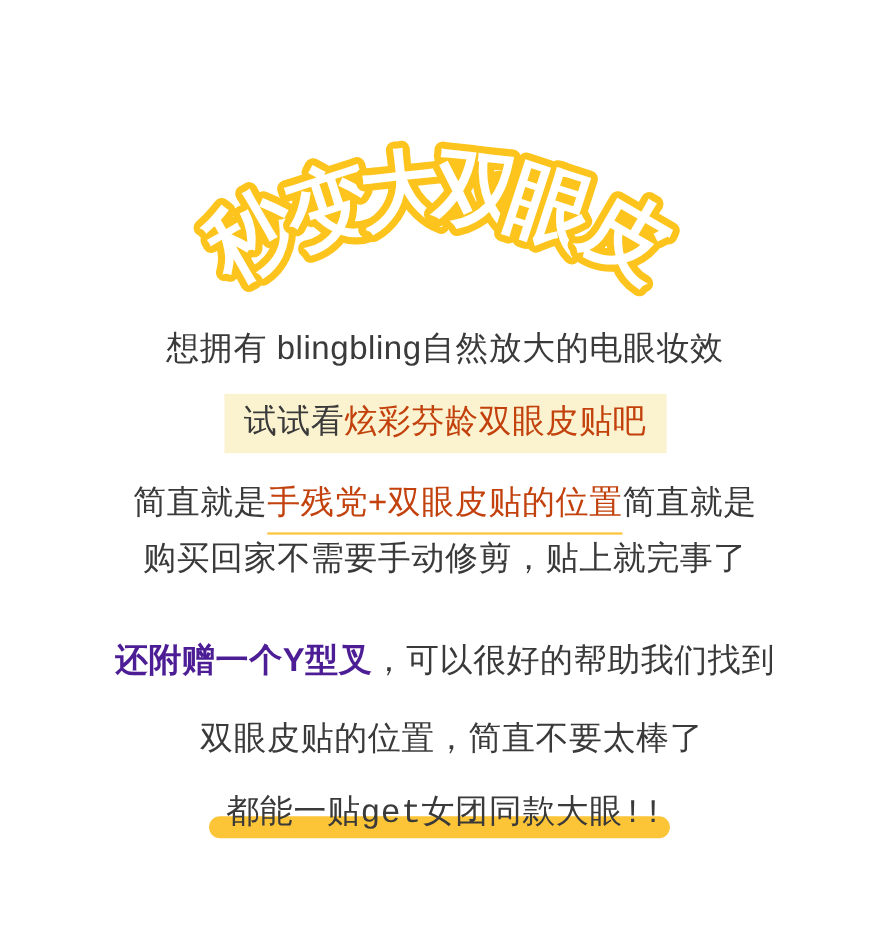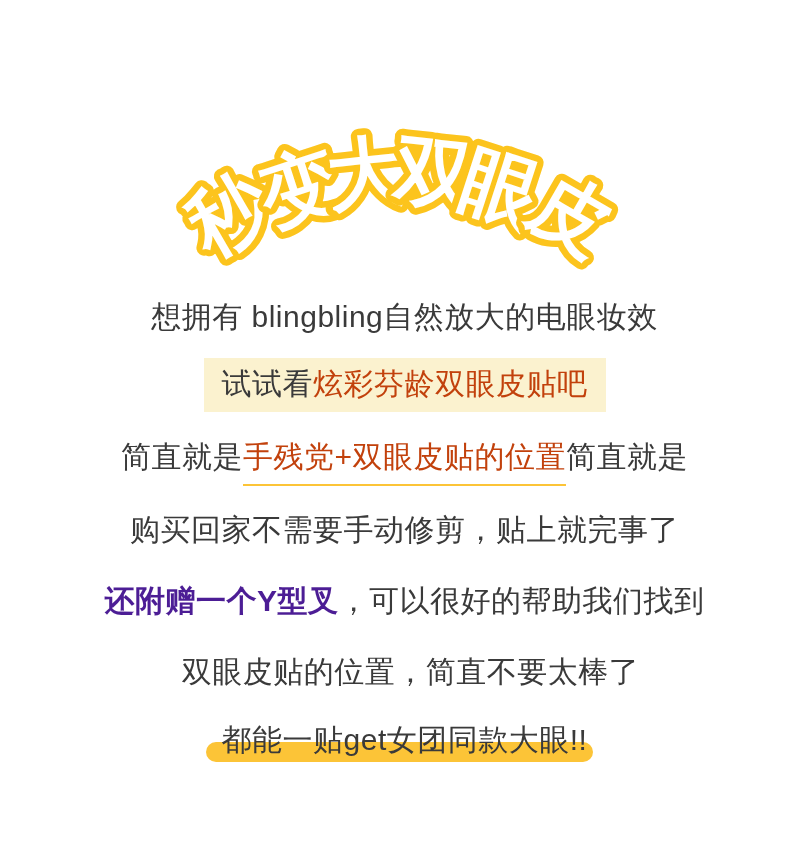--- a/index.html
+++ b/index.html
@@ -50,7 +50,7 @@
   .line1 { top: 298px; }
   .line2 { top: 358px; }
   .line3 { top: 438px; }
-  .line4 { top: 511px; }
+  .line4 { top: 489px; }
   .line5 { top: 582px; }
   .line6 { top: 653px; margin-left: 12px; }
   .line7 { top: 721px; }

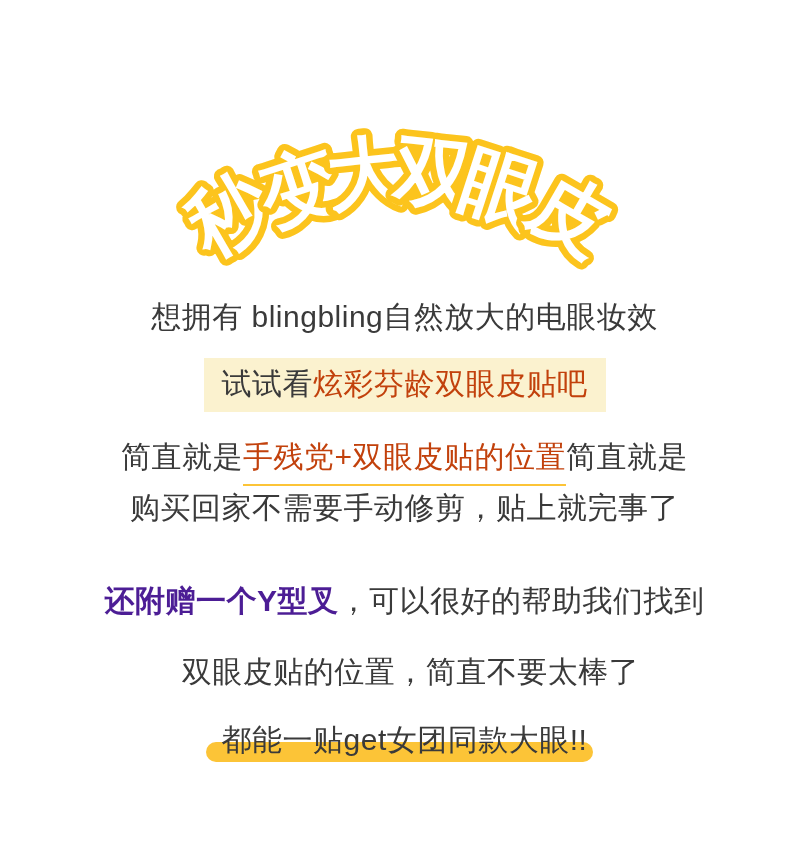--- a/index.html
+++ b/index.html
@@ -53,7 +53,7 @@
   .line4 { top: 489px; }
   .line5 { top: 582px; }
   .line6 { top: 653px; margin-left: 12px; }
-  .line7 { top: 721px; }
+  .line7 { top: 721px; font-family: Liberation Mono, monospace; }
 
   .accent {
     color: #c2410c;

